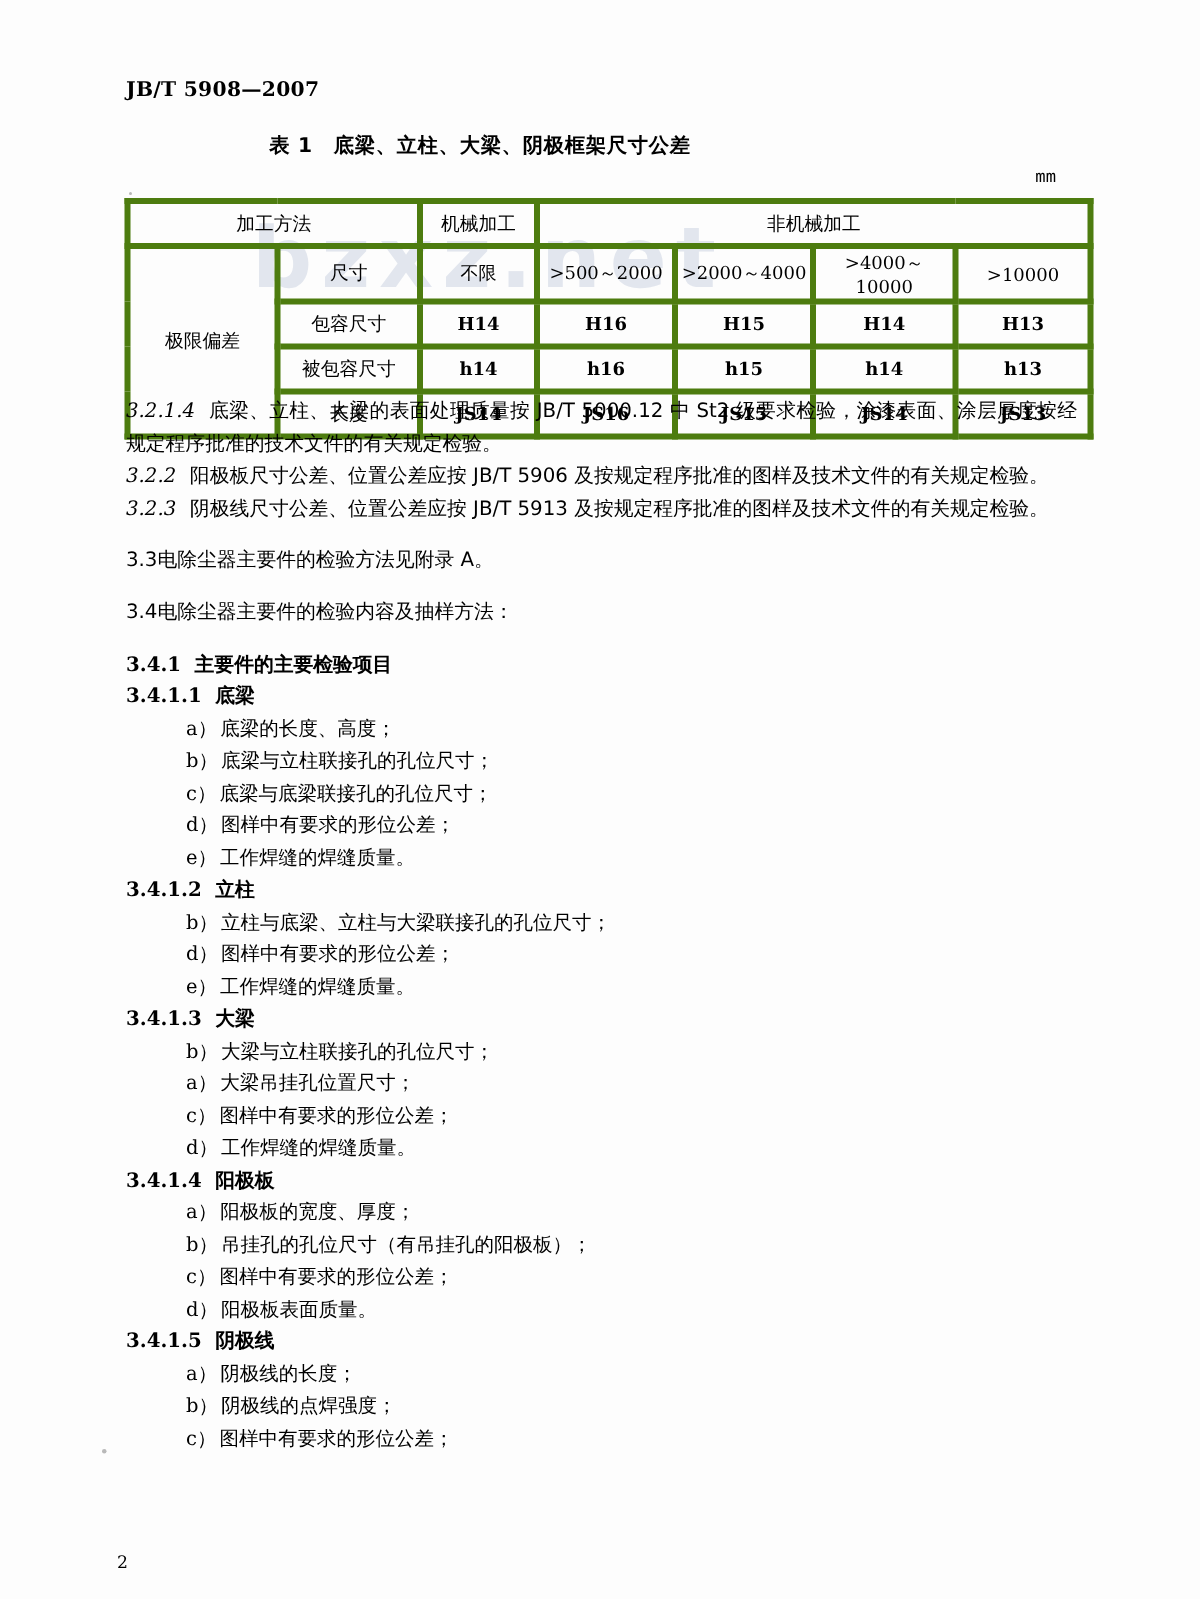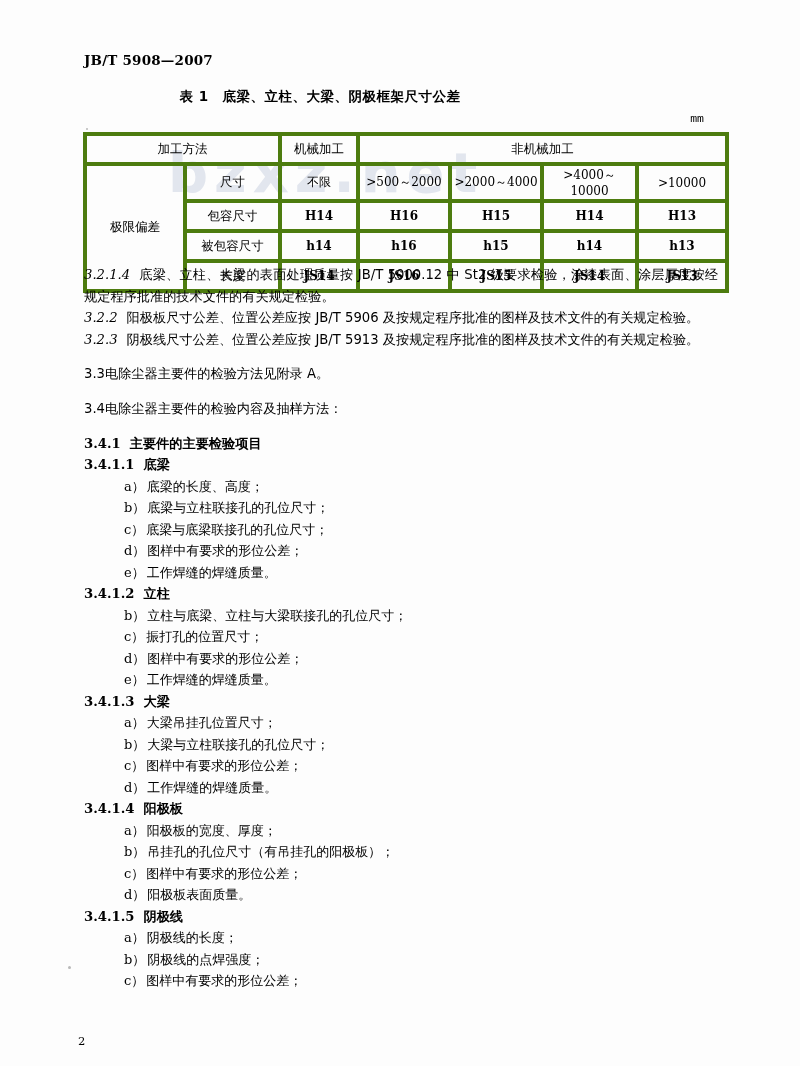--- a/index.html
+++ b/index.html
@@ -269,7 +269,6 @@
       </div>
       <ul class="items">
         <li><span class="mk">b）</span><span>立柱与底梁、立柱与大梁联接孔的孔位尺寸；</span></li>
-        <li><span class="mk">c）</span><span>振打孔的位置尺寸；</span></li>
         <li><span class="mk">d）</span><span>图样中有要求的形位公差；</span></li>
         <li><span class="mk">e）</span><span>工作焊缝的焊缝质量。</span></li>
       </ul>

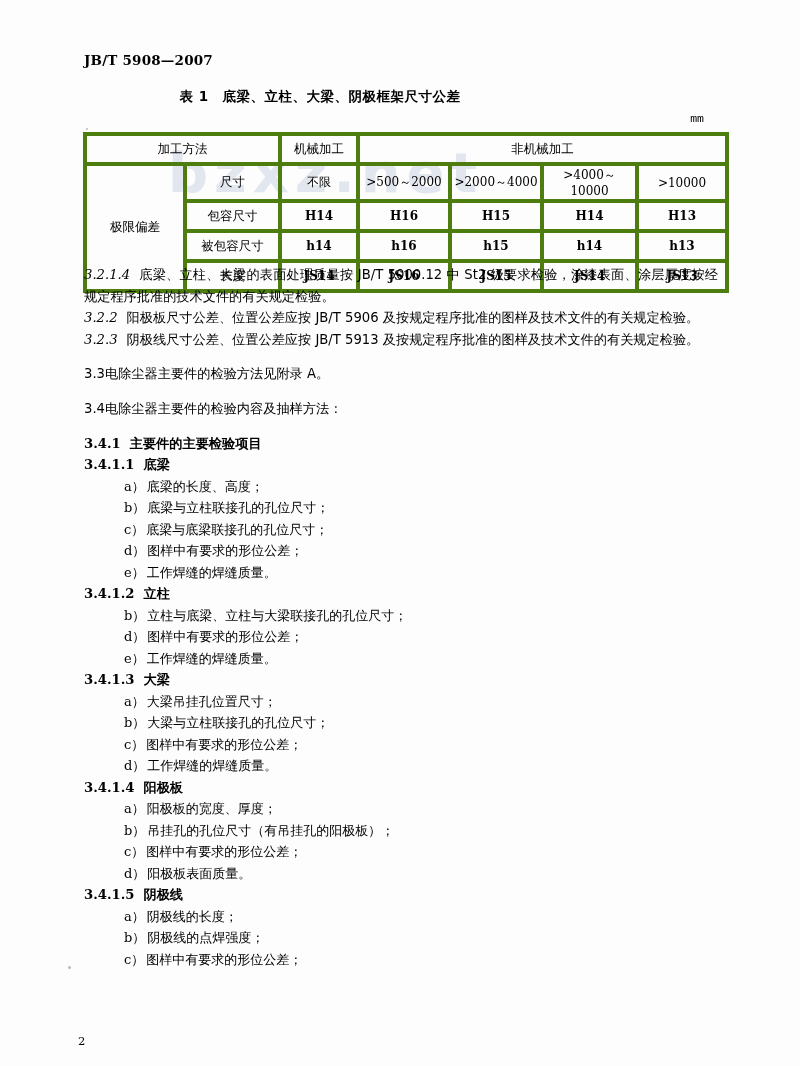--- a/index.html
+++ b/index.html
@@ -277,8 +277,8 @@
         <span class="num">3.4.1.3</span><span>大梁</span>
       </div>
       <ul class="items">
+        <li><span class="mk">b）</span><span>大梁与立柱联接孔的孔位尺寸；</span></li>
         <li><span class="mk">a）</span><span>大梁吊挂孔位置尺寸；</span></li>
-        <li><span class="mk">b）</span><span>大梁与立柱联接孔的孔位尺寸；</span></li>
         <li><span class="mk">c）</span><span>图样中有要求的形位公差；</span></li>
         <li><span class="mk">d）</span><span>工作焊缝的焊缝质量。</span></li>
       </ul>

